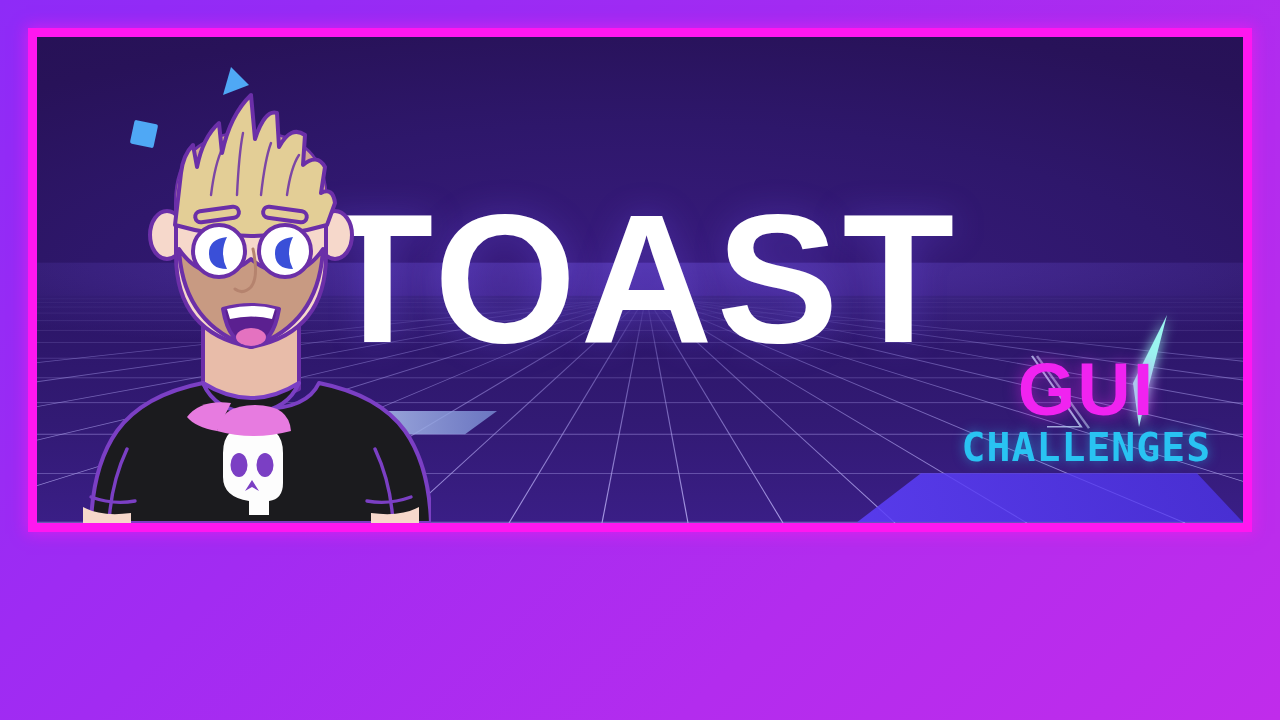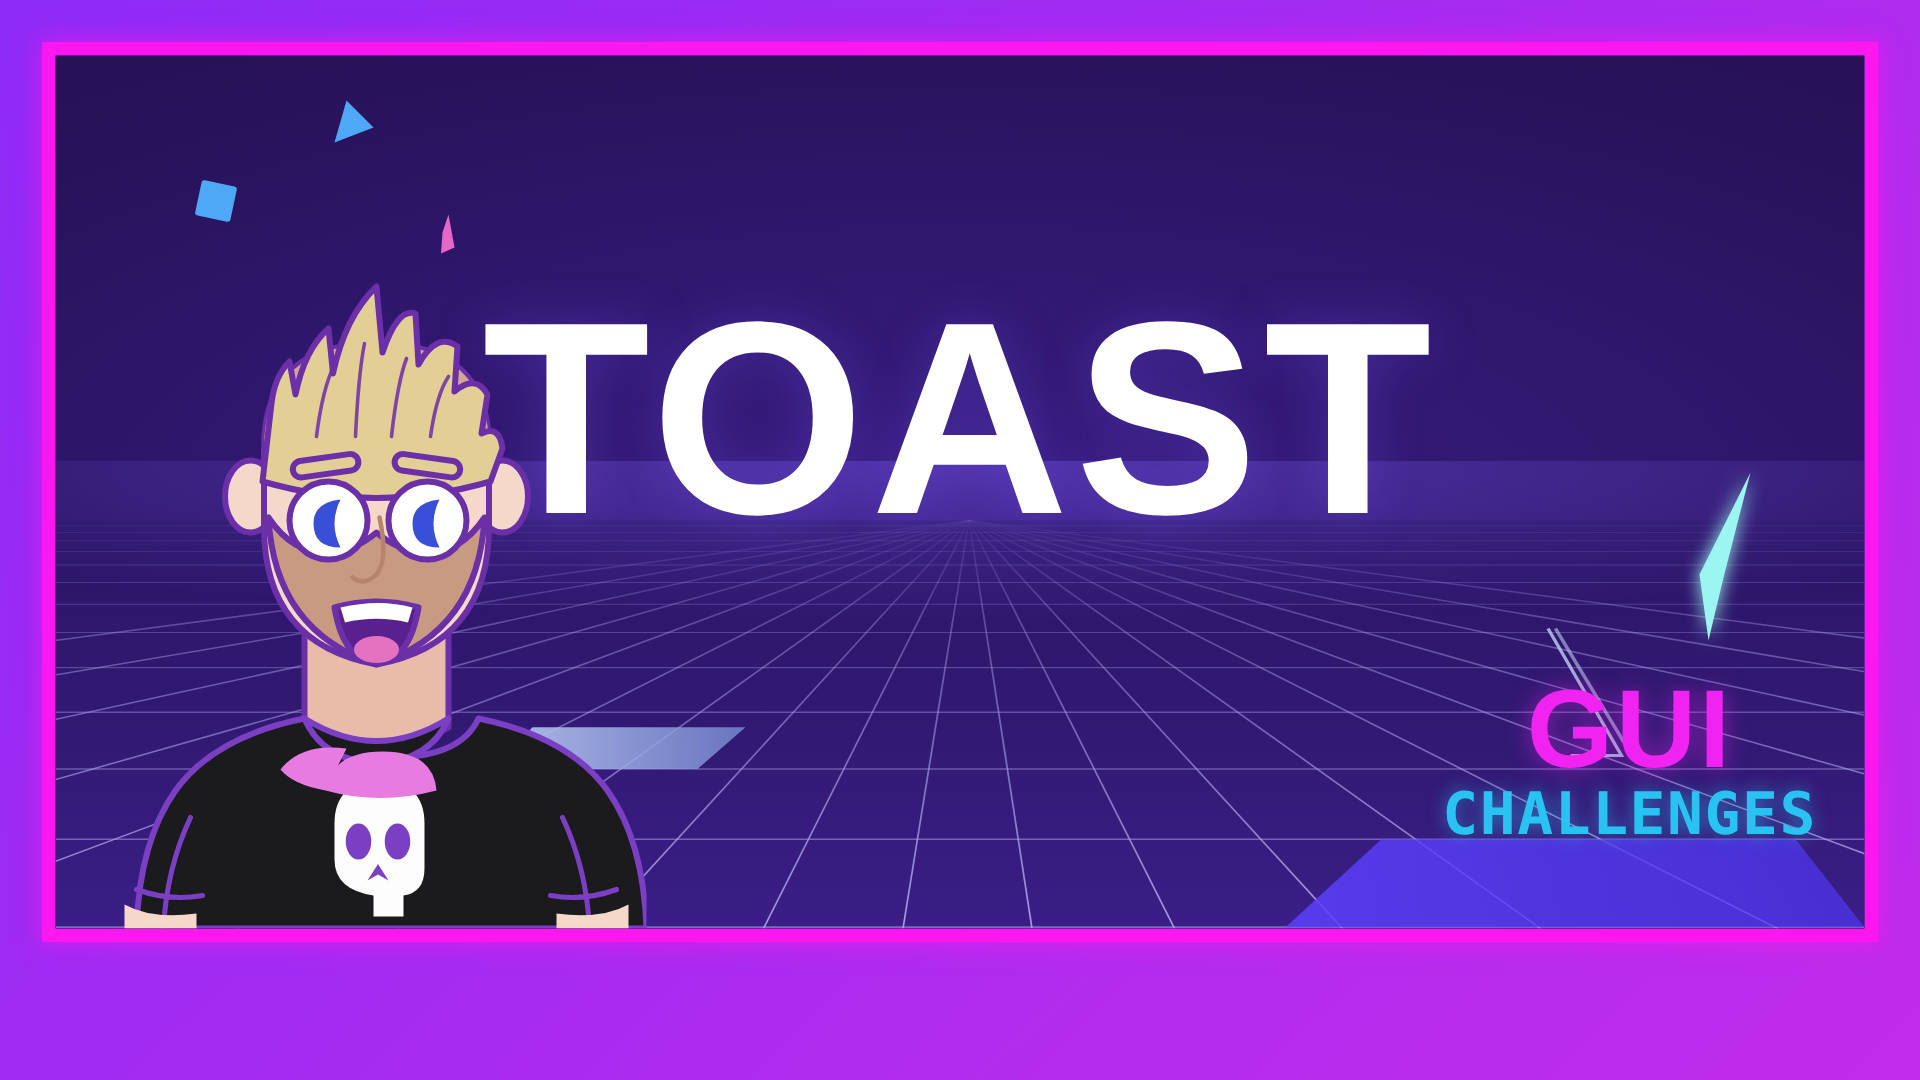--- a/index.html
+++ b/index.html
@@ -15,7 +15,7 @@
   }
   
   #frame {
-    position:absolute; left:28px; top:28px; width:1224px; height:600px;
+    position:absolute; left:28px; top:28px; width:1224px; height:504px;
     border:9px solid #FF17F0;
     box-shadow:0 0 14px 2px rgba(255,23,240,.55), inset 0 0 10px rgba(255,23,240,.35);
   }

